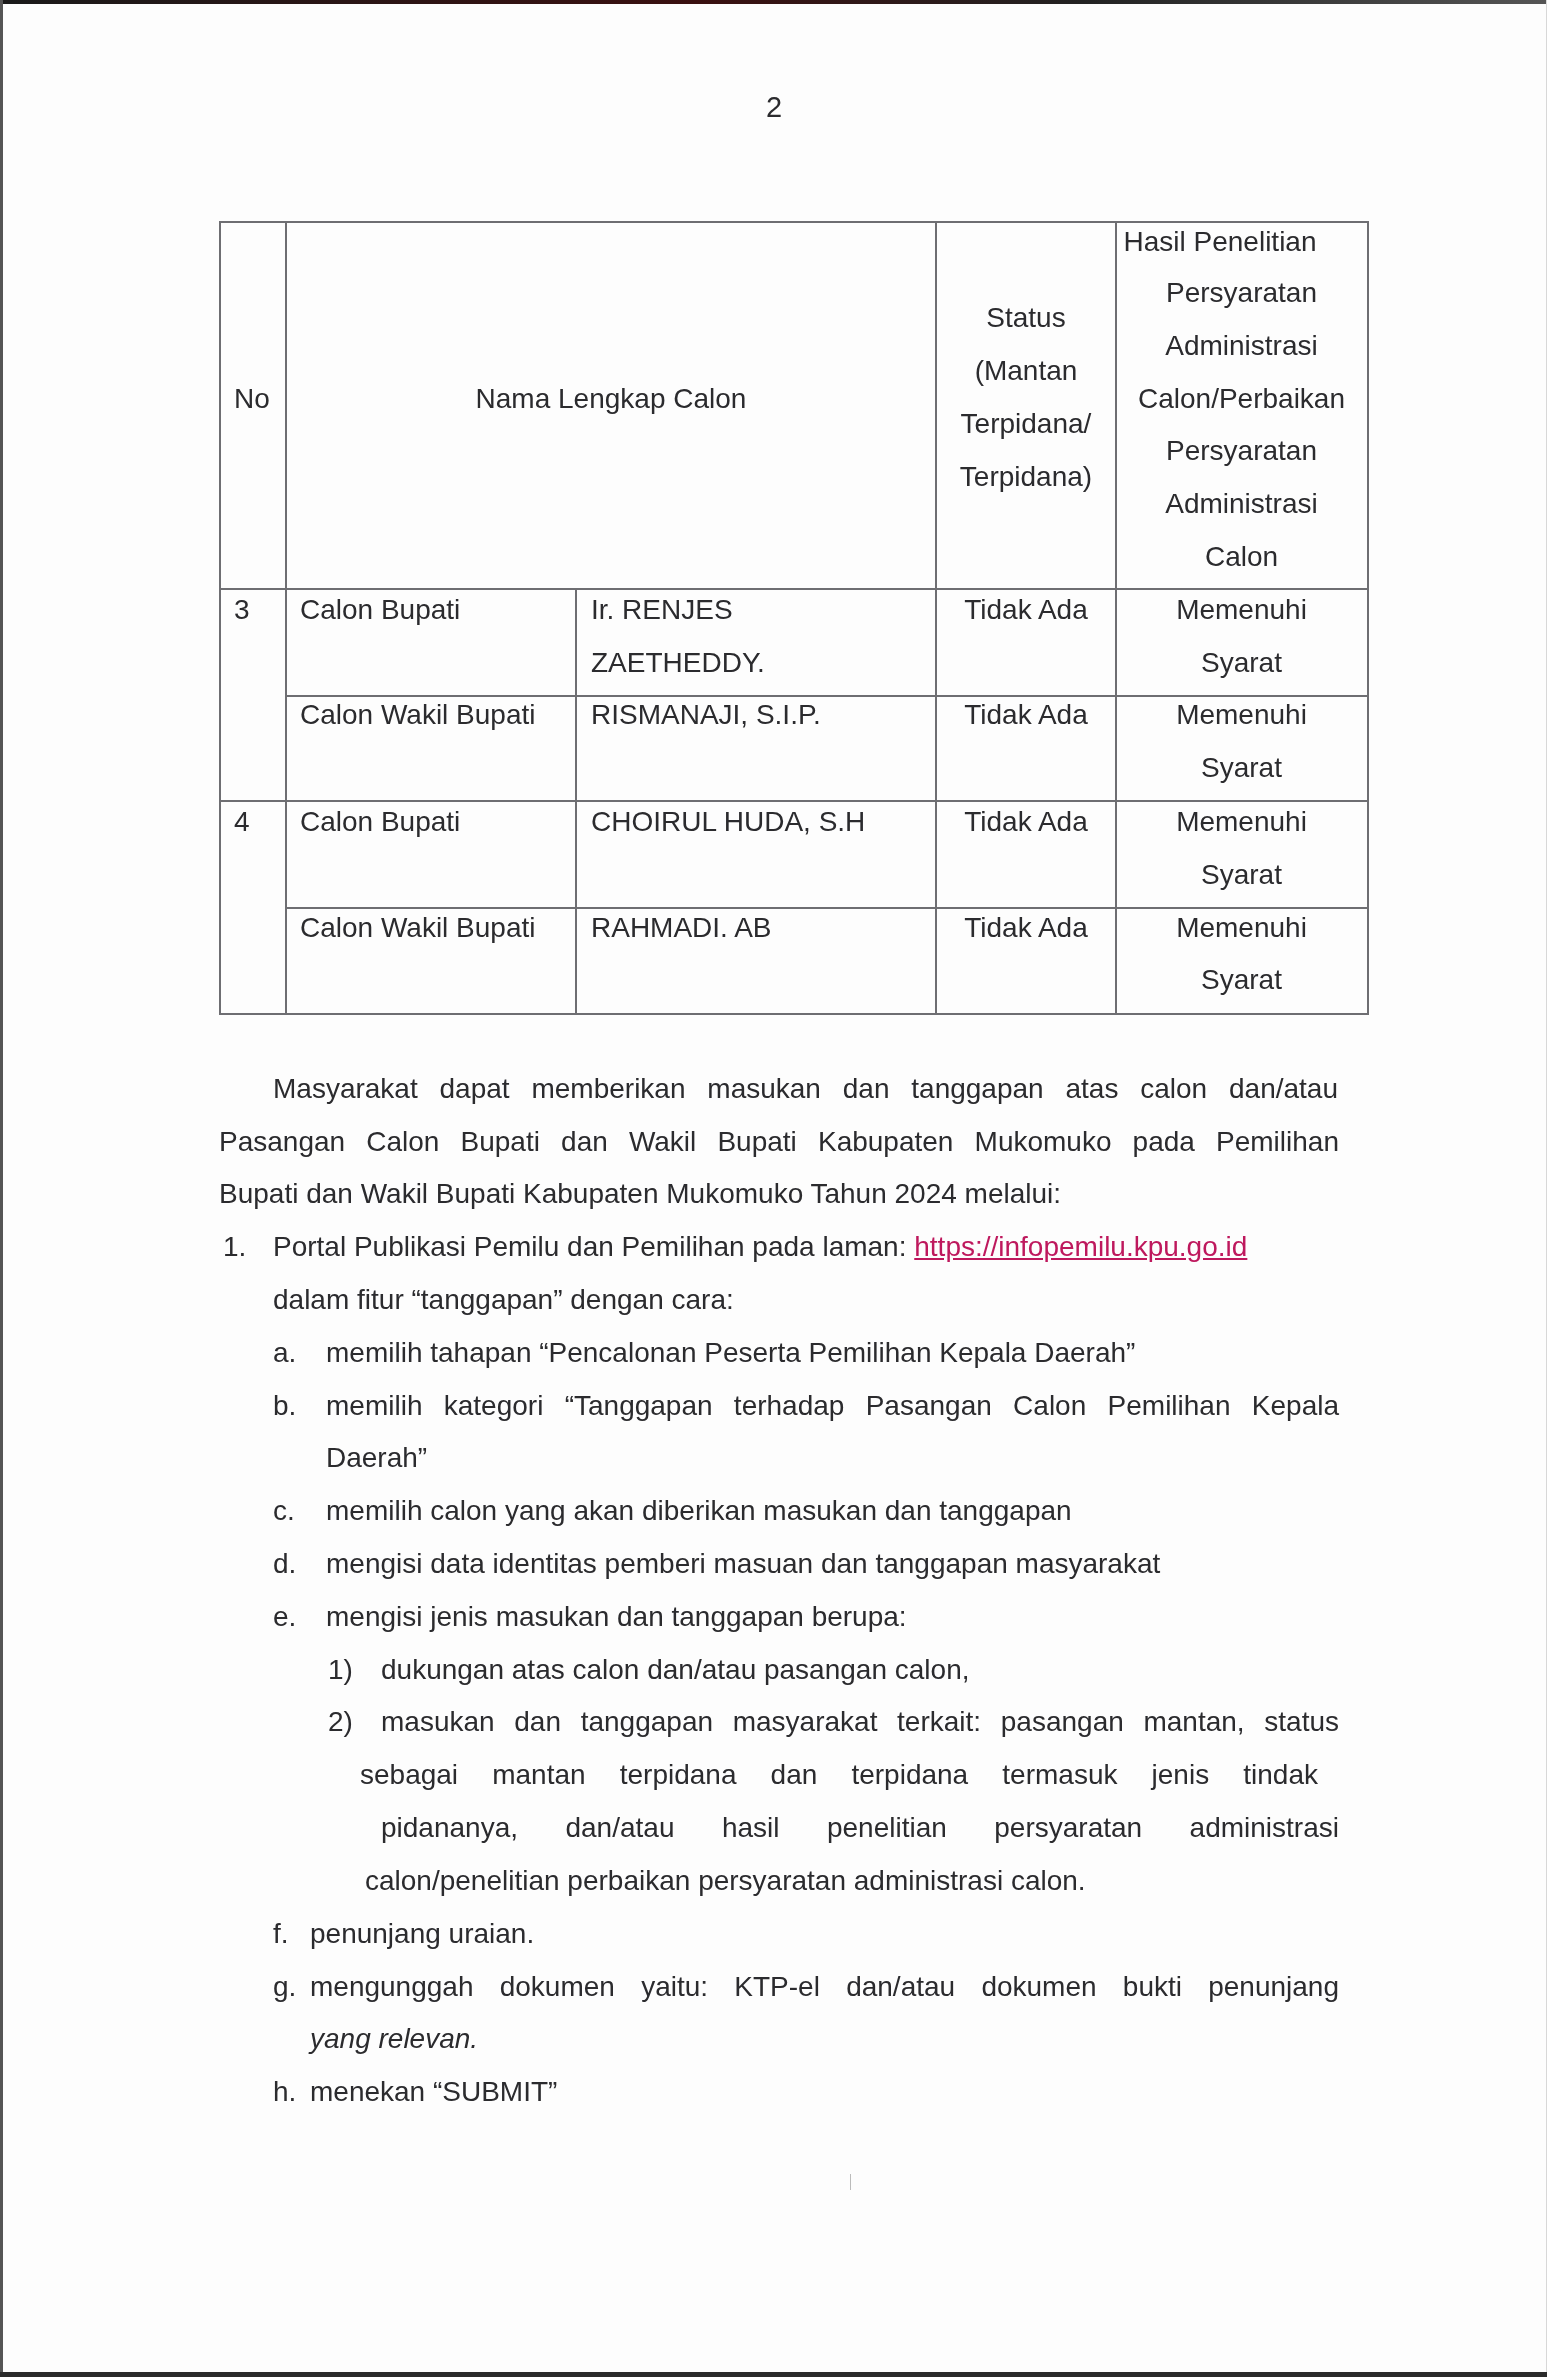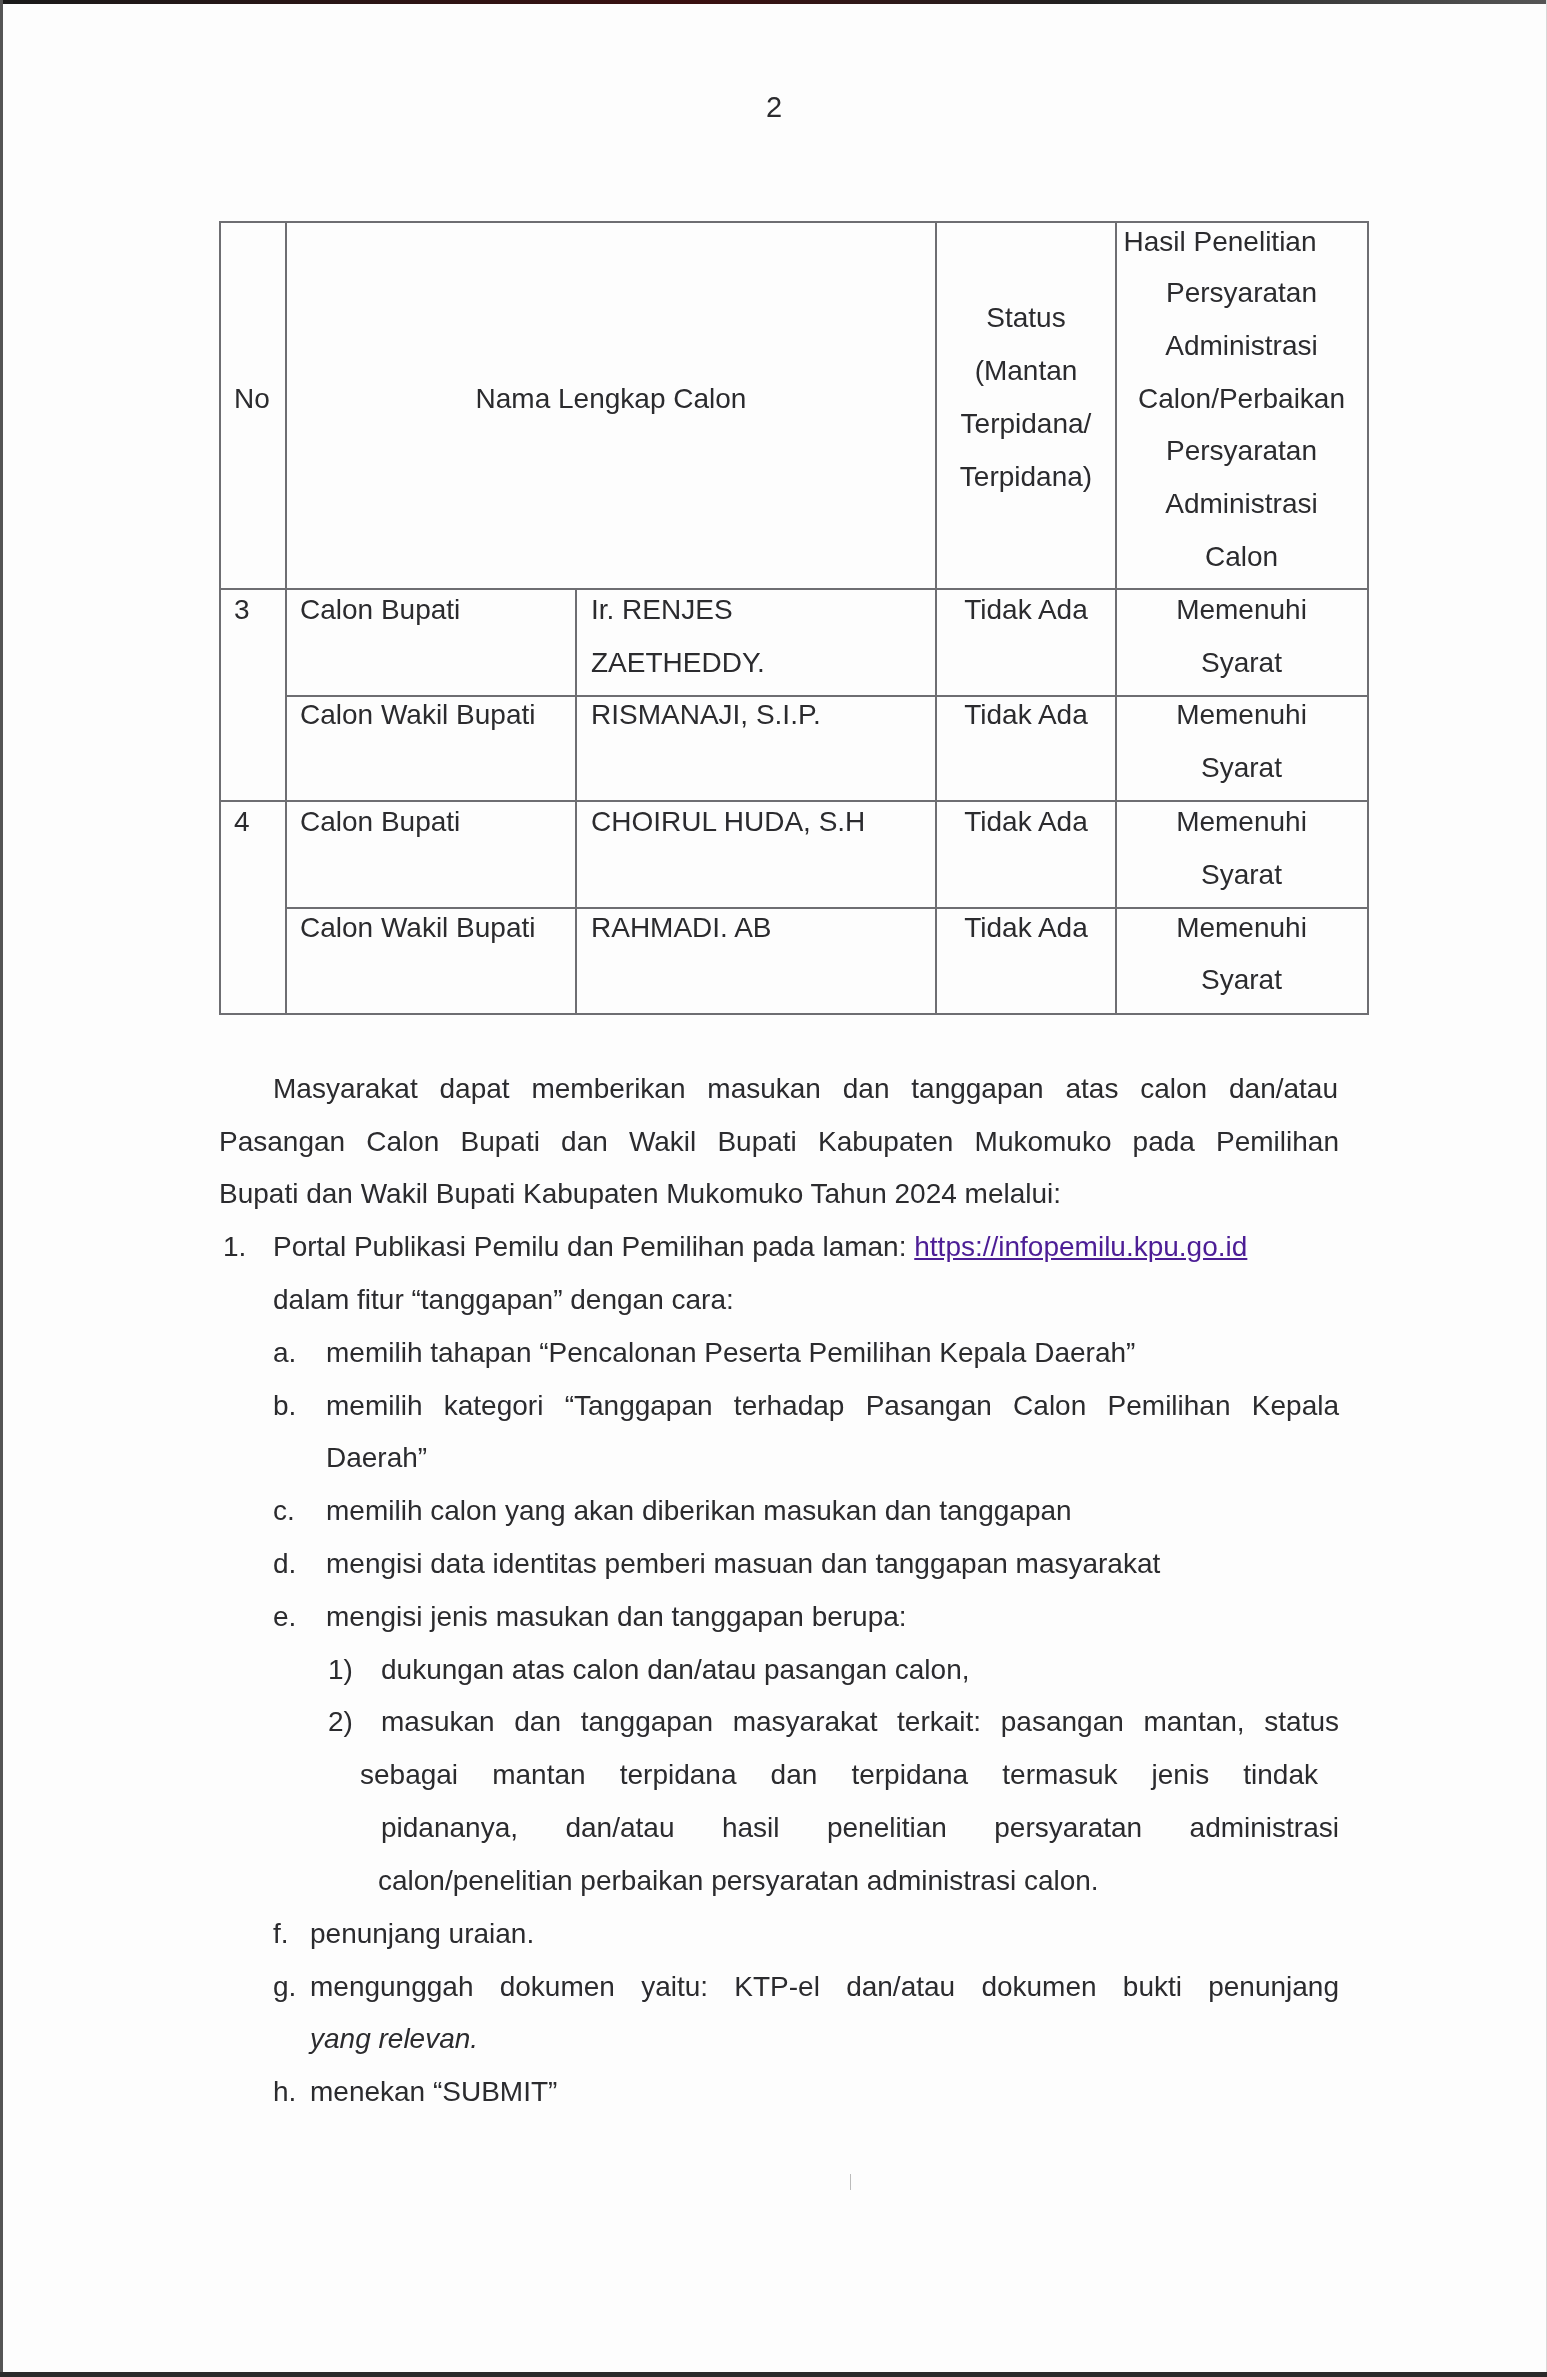--- a/index.html
+++ b/index.html
@@ -25,7 +25,7 @@
 
   .para { position:absolute; font-size:28px; line-height:53px; }
   .just { text-align:justify; text-align-last:justify; }
-  a.link { color:#4c1d95; text-decoration:underline; }
+  a.link { color:#be185d; text-decoration:underline; }
   .stray-mark { position:absolute; left:850px; top:2174px; width:0.9px; height:16.4px; background:#bbb; }
 </style>
 </head>

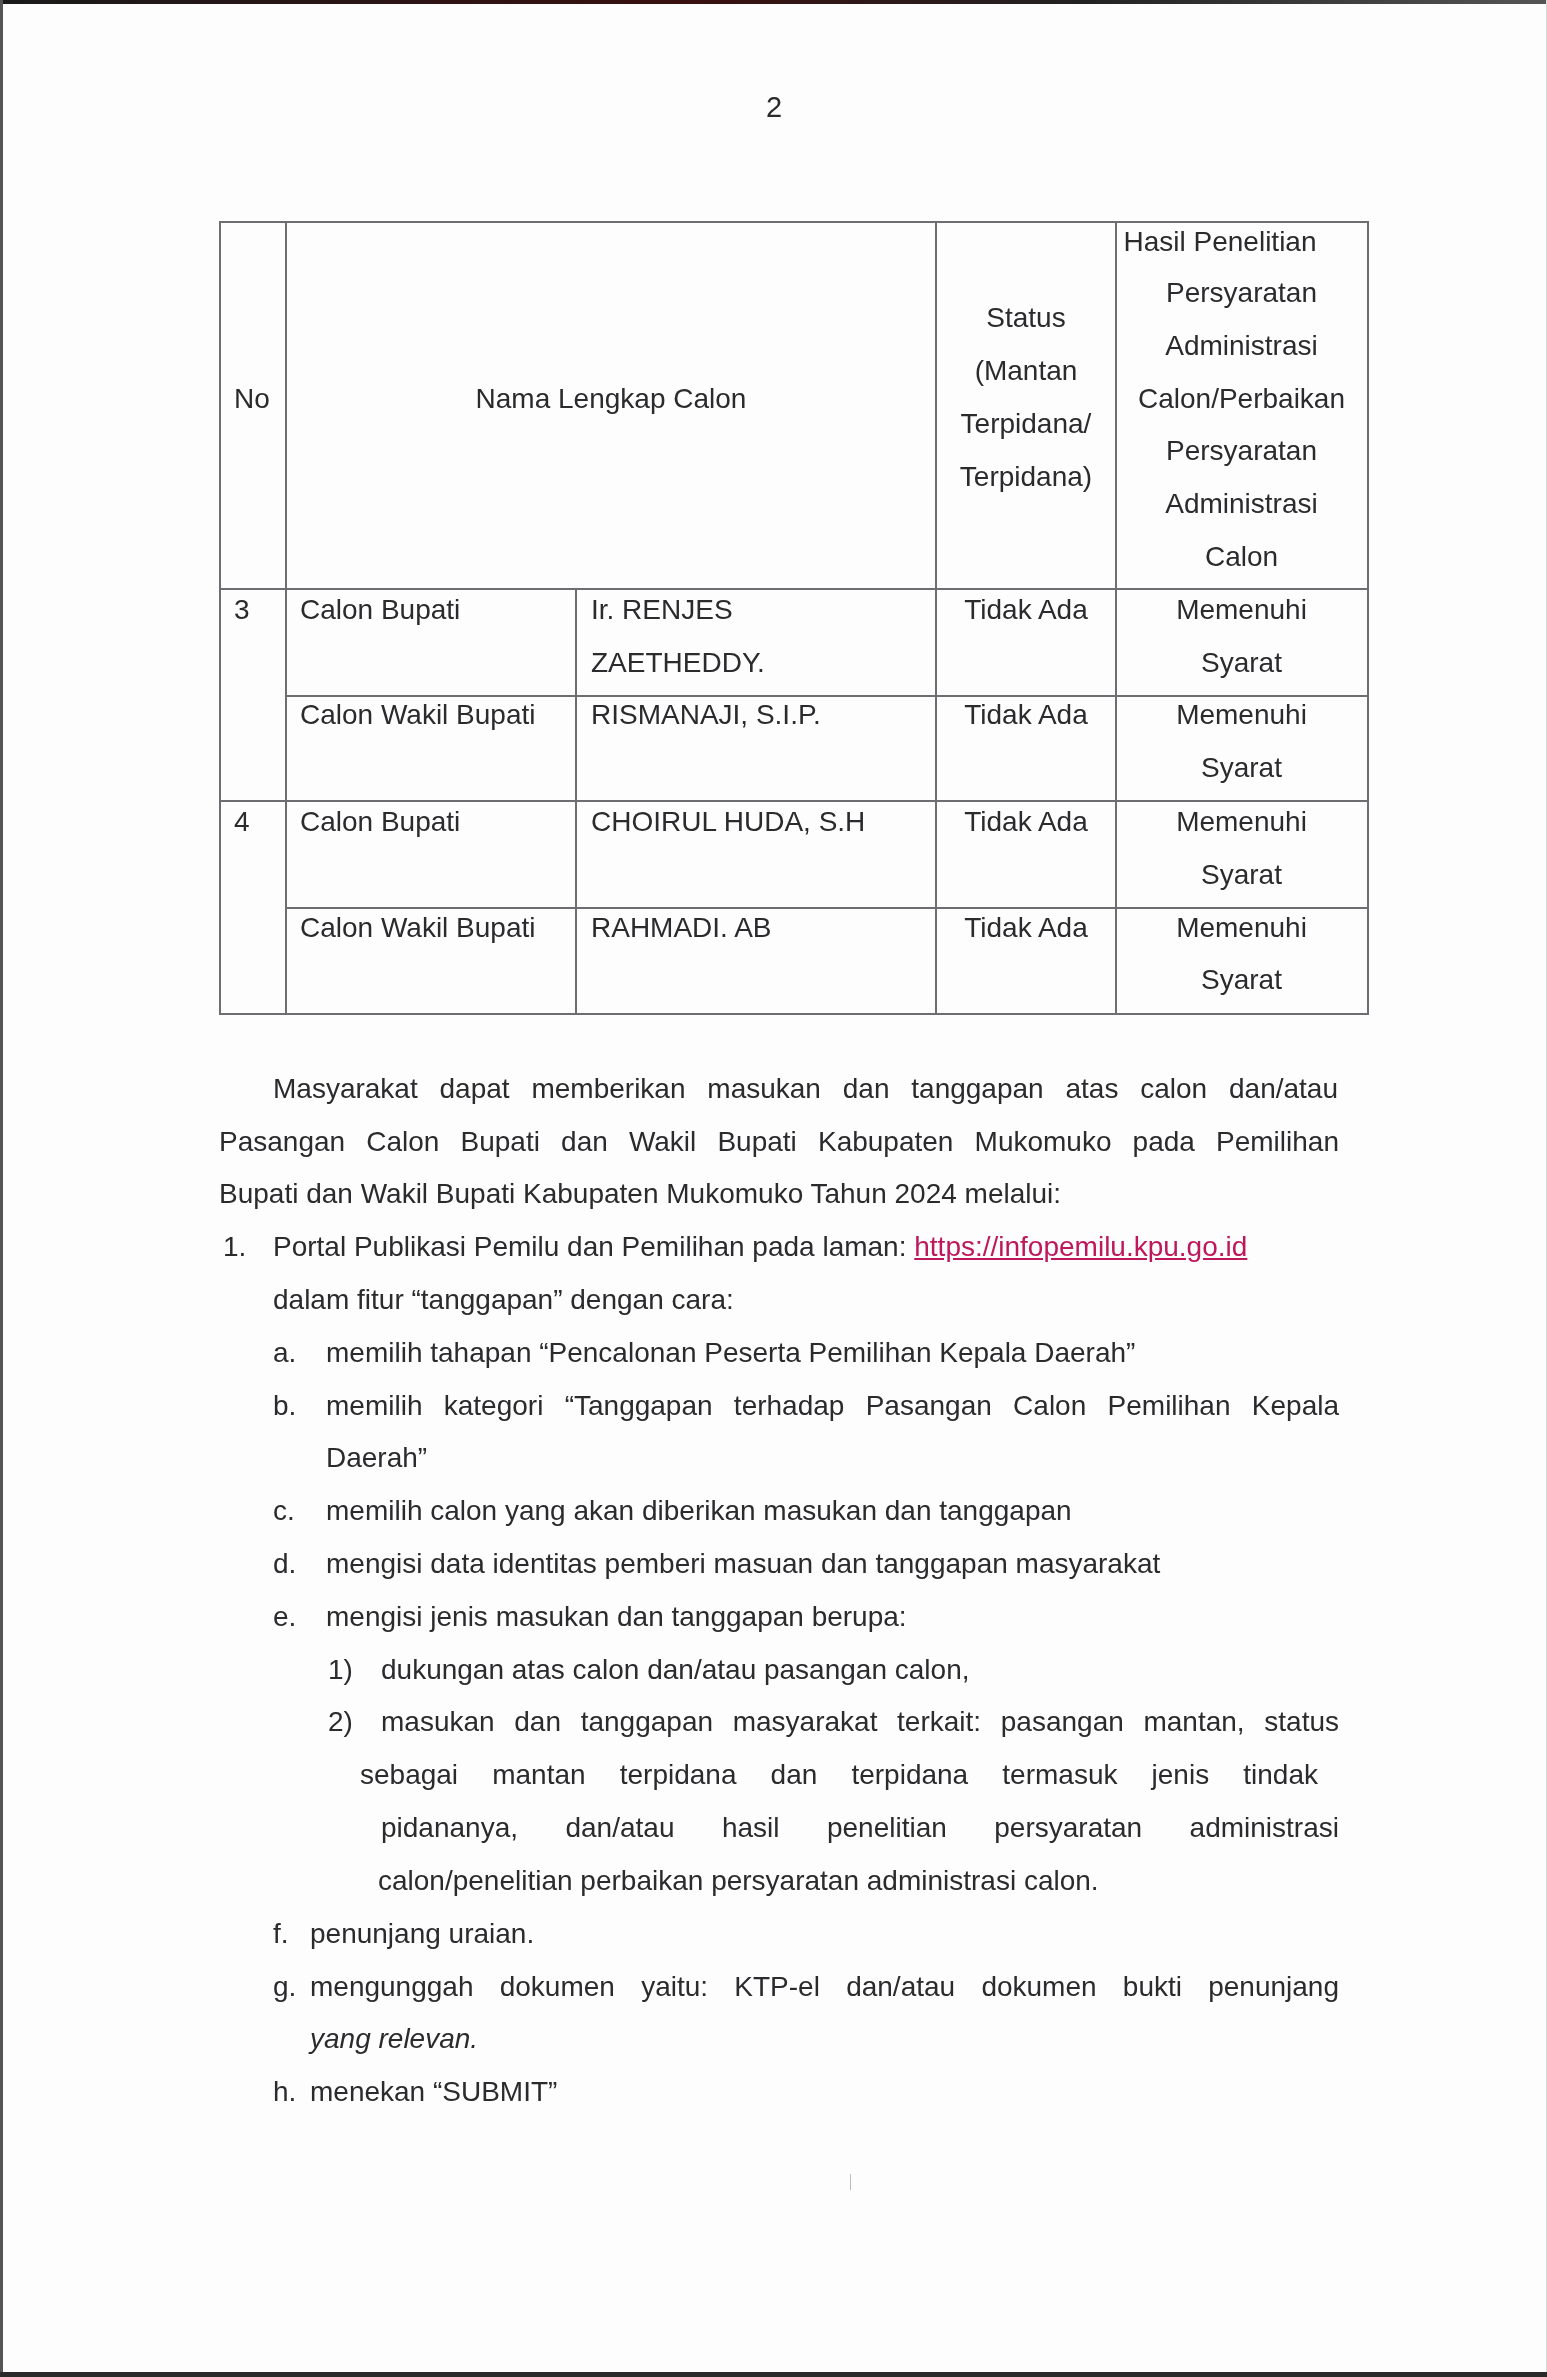--- a/index.html
+++ b/index.html
@@ -148,7 +148,7 @@
   <div class="para just" style="left:381px; width:958px; top:1695px;">masukan dan tanggapan masyarakat terkait: pasangan mantan, status</div>
   <div class="para just" style="left:360px; width:958px; top:1748px;">sebagai mantan terpidana dan terpidana termasuk jenis tindak</div>
   <div class="para just" style="left:381px; width:958px; top:1801px;">pidananya, dan/atau hasil penelitian persyaratan administrasi</div>
-  <div class="t" style="left:378px; top:1854px;">calon/penelitian perbaikan persyaratan administrasi calon.</div>
+  <div class="t" style="left:365px; top:1854px;">calon/penelitian perbaikan persyaratan administrasi calon.</div>
 
   <div class="t" style="left:273px; top:1907px;">f.</div>
   <div class="t" style="left:310px; top:1907px;">penunjang uraian.</div>

